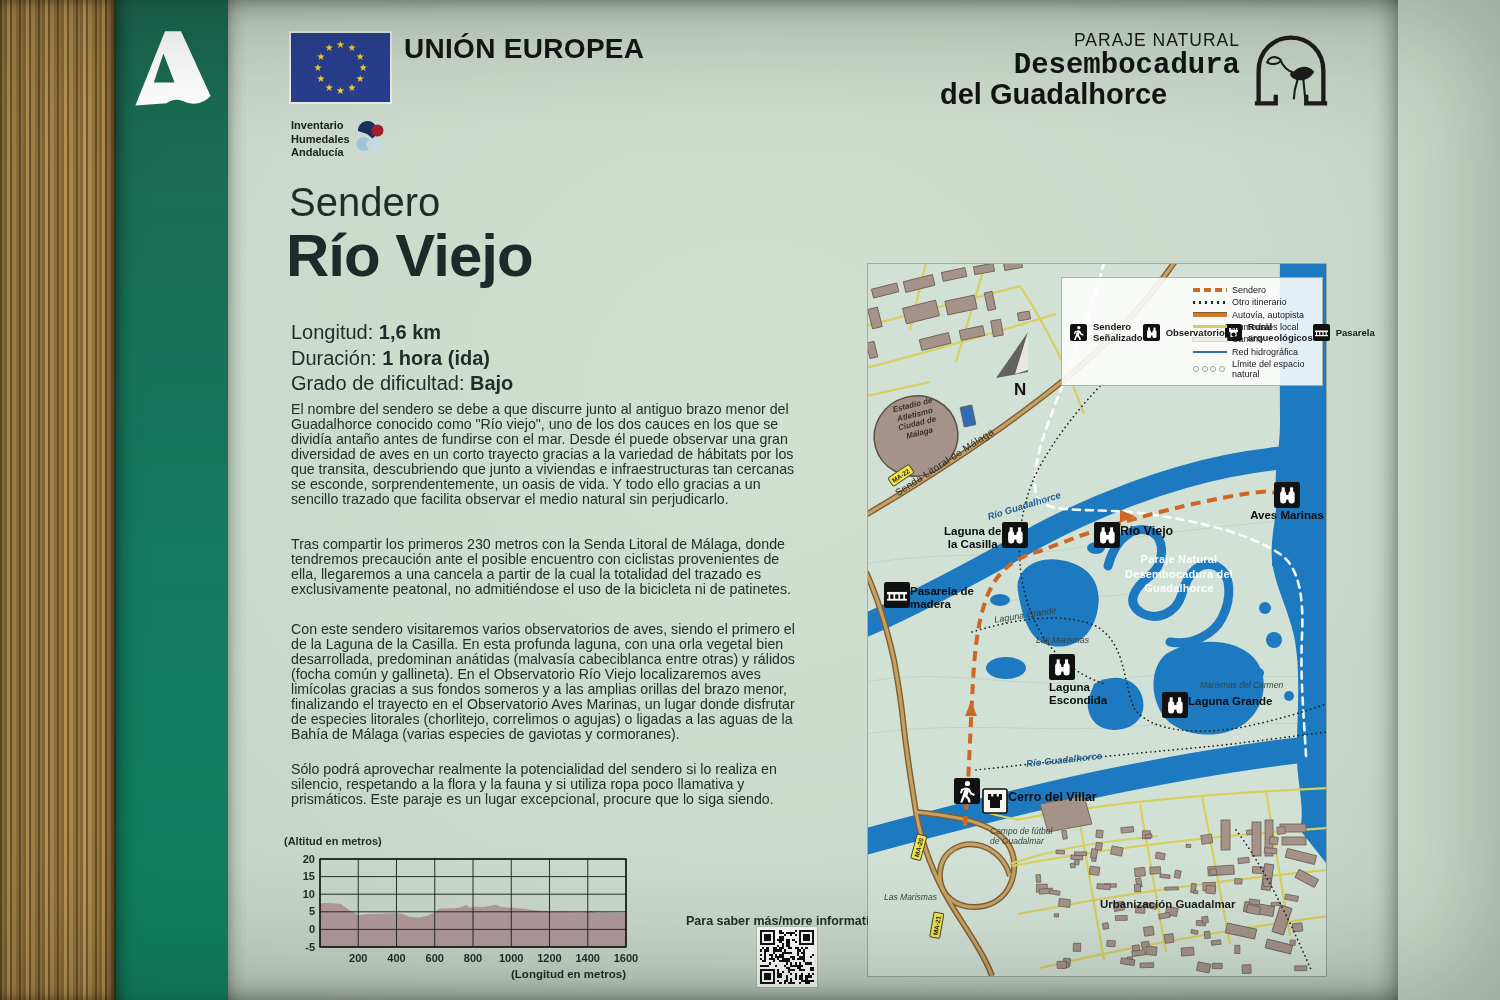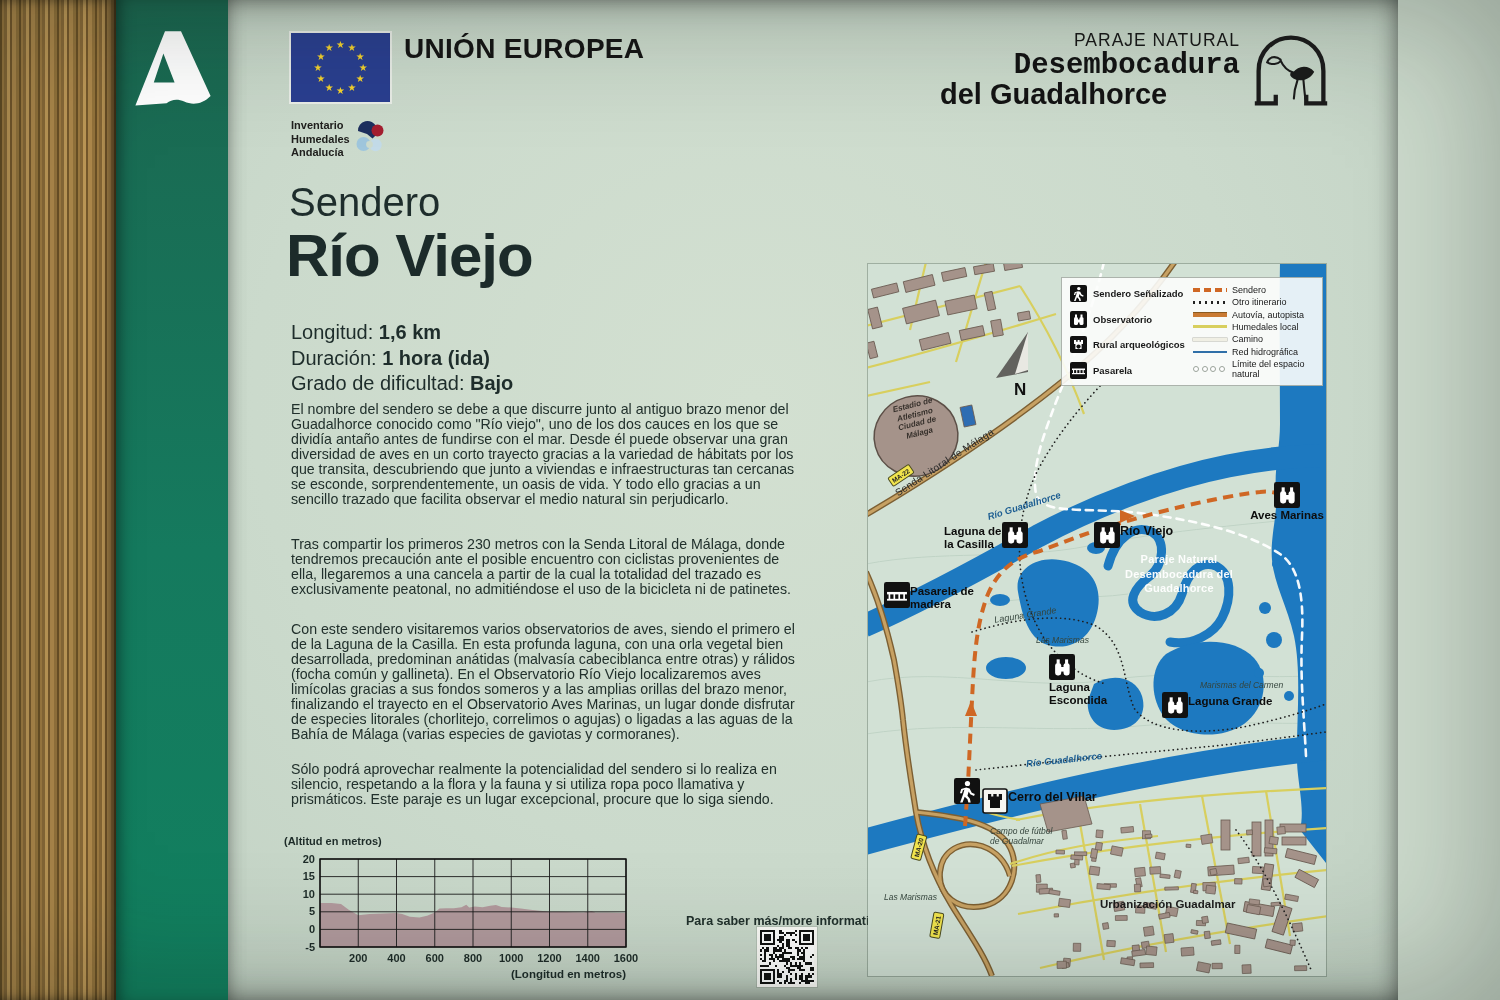--- a/index.html
+++ b/index.html
@@ -46,7 +46,7 @@
   .mlabel{position:absolute;pointer-events:none;}
   .legend{position:absolute;left:193px;top:13px;width:262px;height:109px;background:rgba(252,253,252,.9);
           border:1px solid rgba(110,120,110,.55);display:flex;box-sizing:border-box;padding:7px 6px 6px 8px;gap:7px;}
-  .lg-left{width:116px;display:flex;flex-direction:column;justify-content:space-between;}
+  .lg-left{width:116px;display:flex;flex-direction:row;justify-content:flex-start;}
   .lg-row{display:flex;align-items:center;gap:6px;font-size:9.5px;font-weight:bold;color:#191919;}
   .lgicon{width:17px;height:17px;flex:none;}
   .lg-right{flex:1;display:flex;flex-direction:column;justify-content:space-between;}

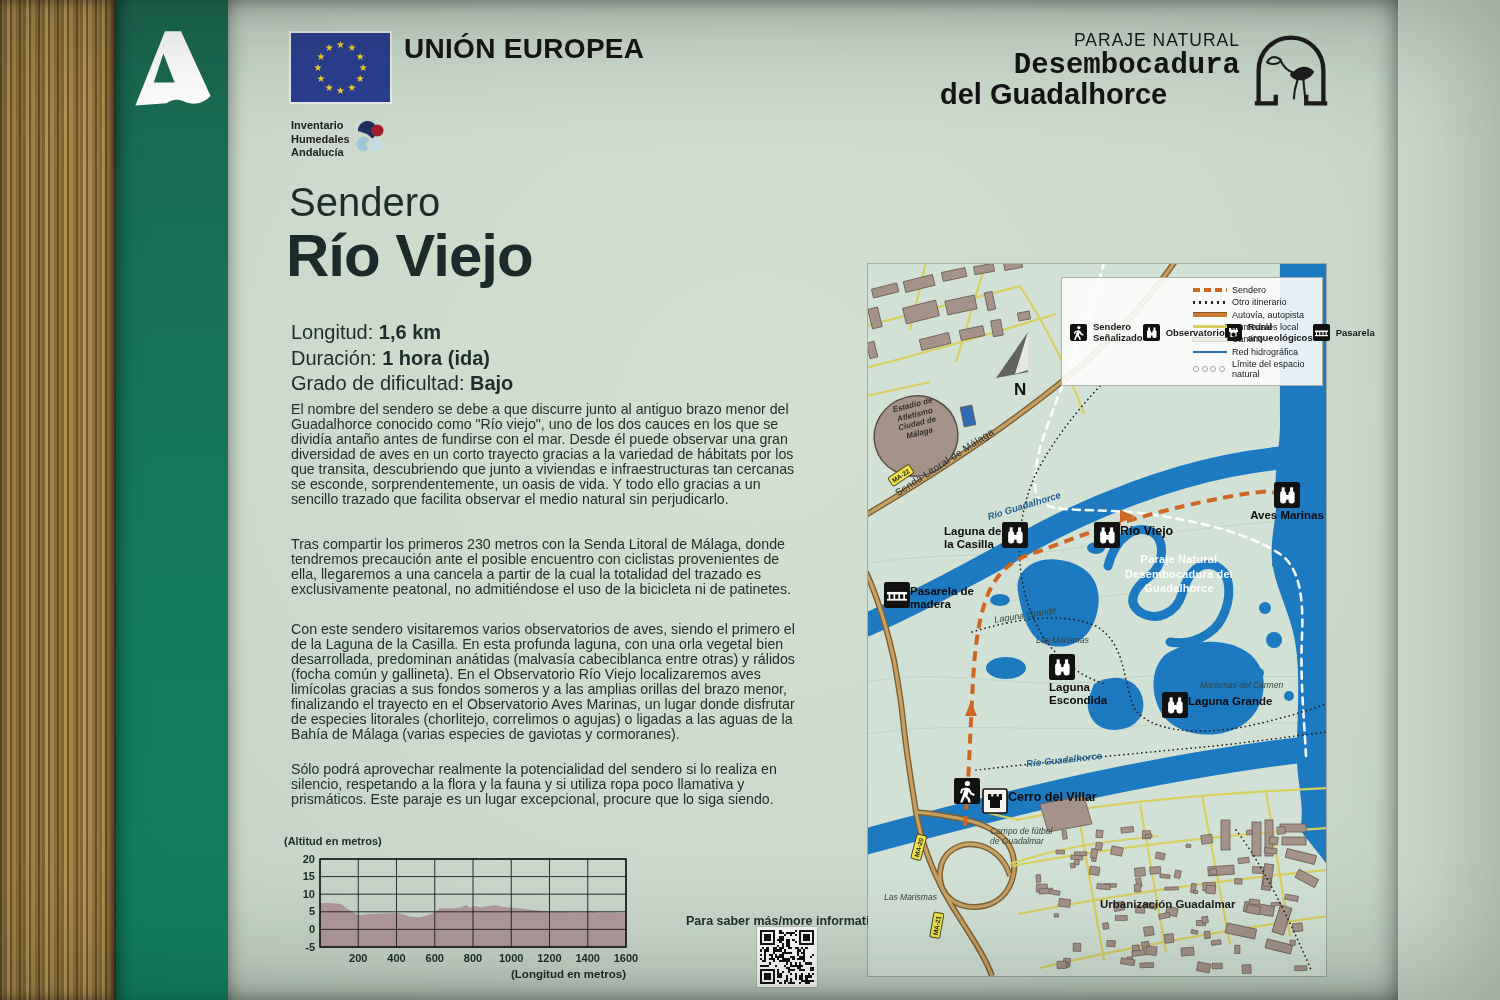--- a/index.html
+++ b/index.html
@@ -65,7 +65,7 @@
   .picon{width:26px;height:26px;flex:none;}
   .pname{font-size:11.5px;font-weight:bold;line-height:12.5px;white-space:pre-line;color:#0d0d0d;padding-top:3px;}
   .poi.left{flex-direction:row-reverse;}
-  .poi.left .pname{text-align:left;}
+  .poi.left .pname{text-align:center;}
   .poi.below{flex-direction:column;align-items:center;}
   .poi.below .pname{text-align:center;padding-top:1px;}
   .poi.belowleft{flex-direction:column;align-items:flex-start;}

